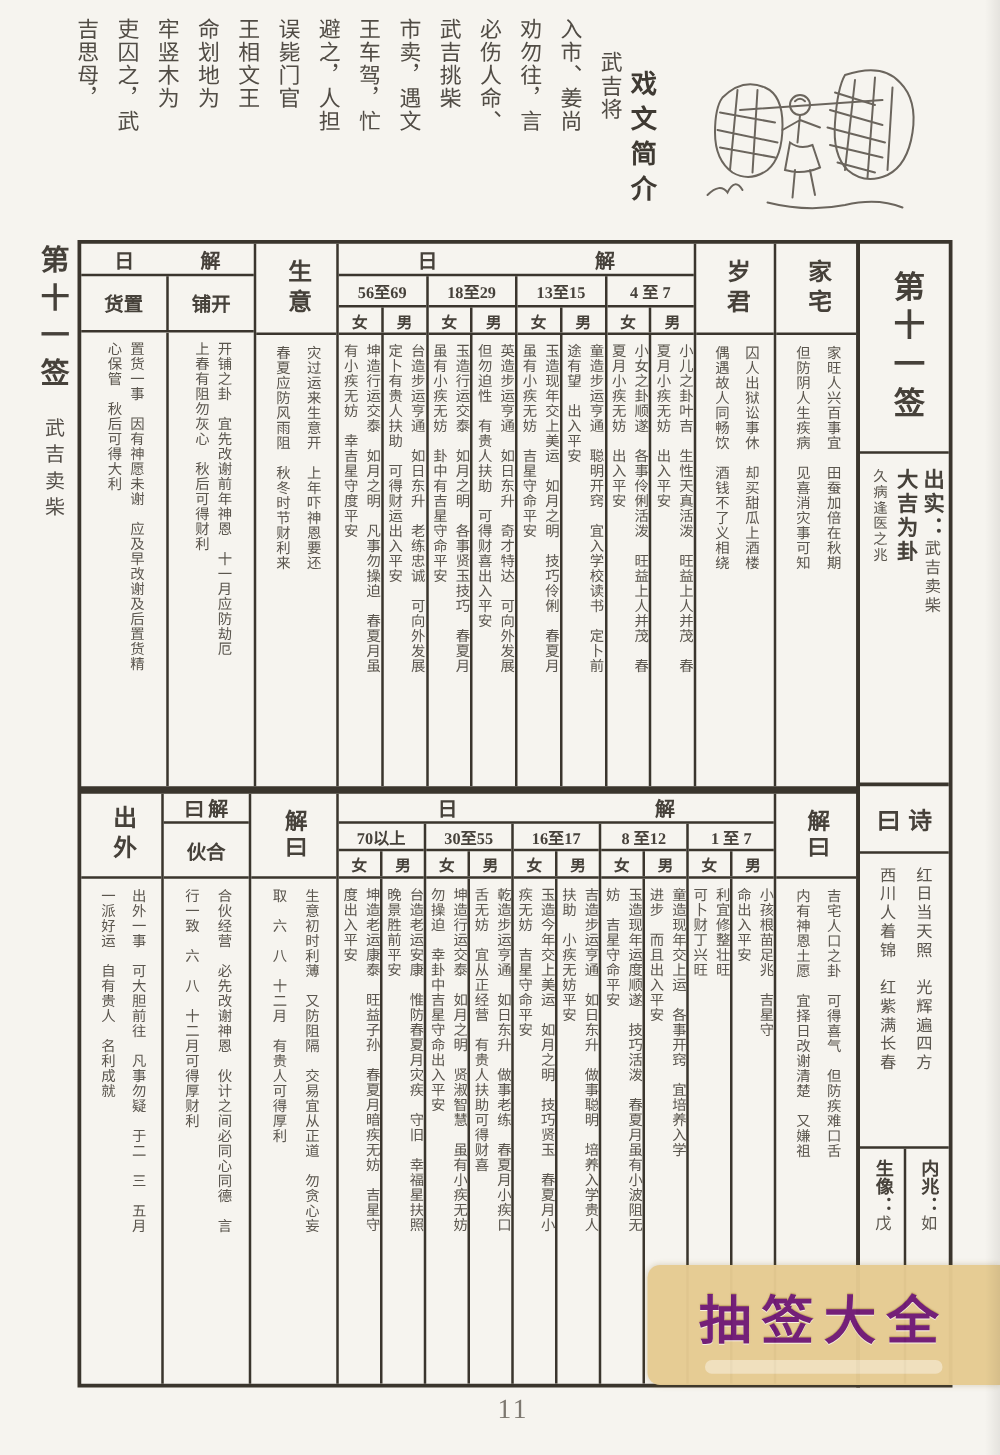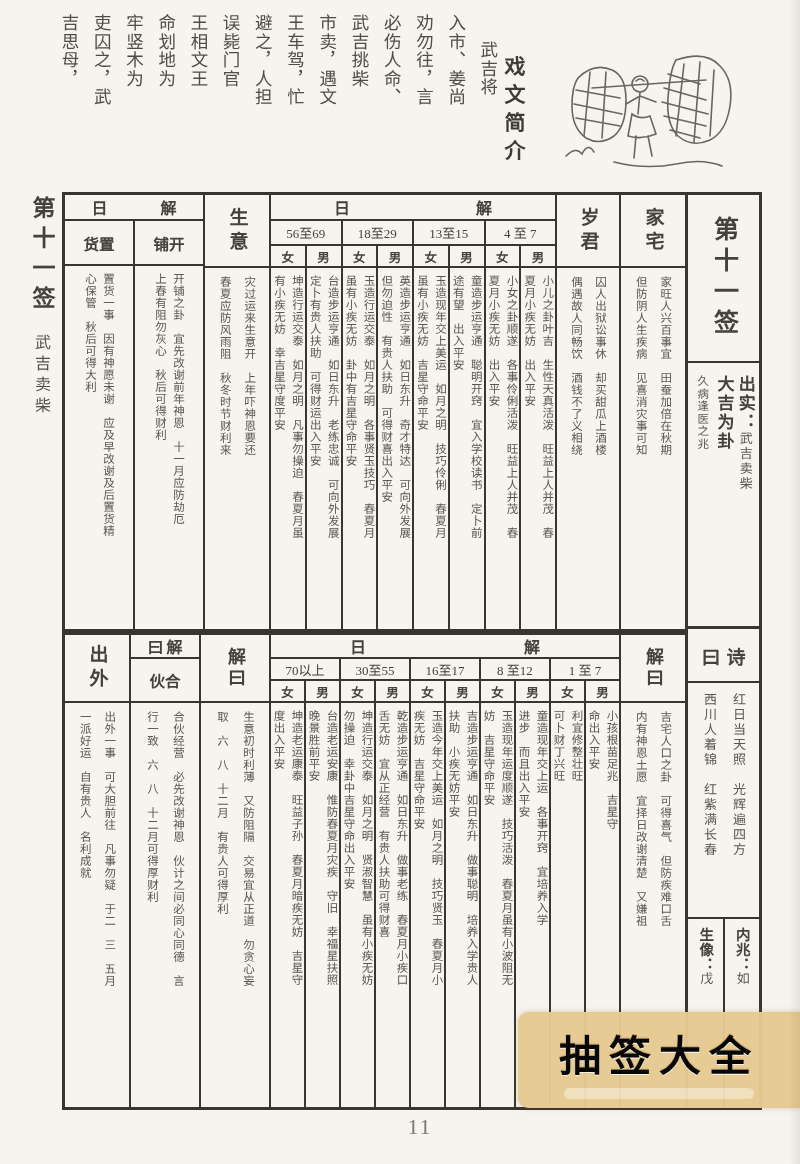--- a/index.html
+++ b/index.html
@@ -45,7 +45,7 @@
   .ages{flex:1;display:flex;}
   .ac{flex:1;display:flex;flex-direction:column;}
   .ac+.ac{border-left:2px solid var(--bc);}
-  .r{border-bottom:2px solid var(--bc);text-align:right;font-weight:400;font-size:13px;
+  .r{border-bottom:2px solid var(--bc);text-align:right;font-weight:700;font-size:13px;
      color:#46413a;display:flex;align-items:center;justify-content:center;}
   .t-top .r{height:23px;} .t-bot .r{height:20px;}
   .g{border-bottom:2px solid var(--bc);display:flex;flex-direction:row-reverse;}

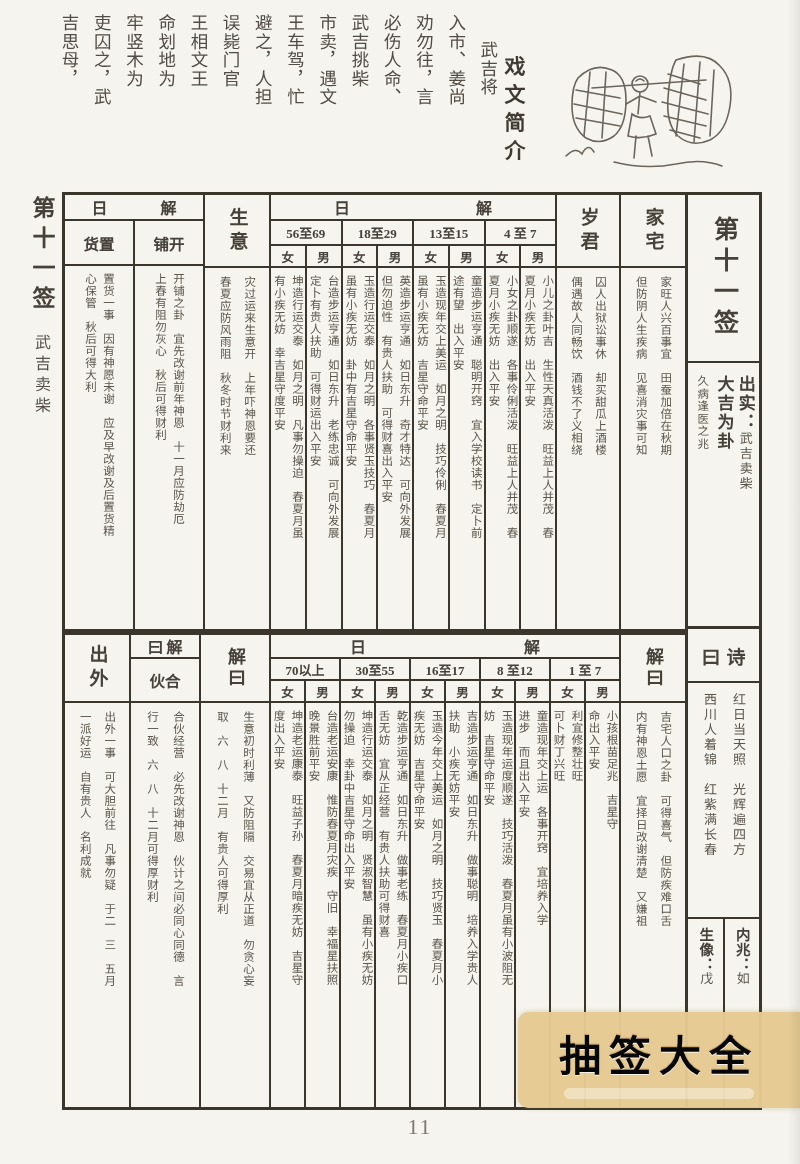--- a/index.html
+++ b/index.html
@@ -83,7 +83,7 @@
   .wm{position:absolute;left:518px;top:1012px;width:282px;height:96px;background:#e6cb92;
       border-radius:10px 0 0 10px;display:flex;flex-direction:column;align-items:center;
       justify-content:center;opacity:.97;box-shadow:0 0 6px rgba(120,90,20,.25);}
-  .wm-text{font-size:42px;font-weight:700;letter-spacing:8px;color:#000000;
+  .wm-text{font-size:42px;font-weight:700;letter-spacing:8px;color:#701a75;
       text-shadow:0 1px 0 rgba(255,255,255,.75),0 -1px 1px rgba(140,100,20,.45);}
   .wm-sub{width:190px;height:11px;margin-top:5px;background:rgba(255,255,255,.4);border-radius:6px;}
   .pageno{position:absolute;left:398px;top:1114px;width:44px;text-align:center;

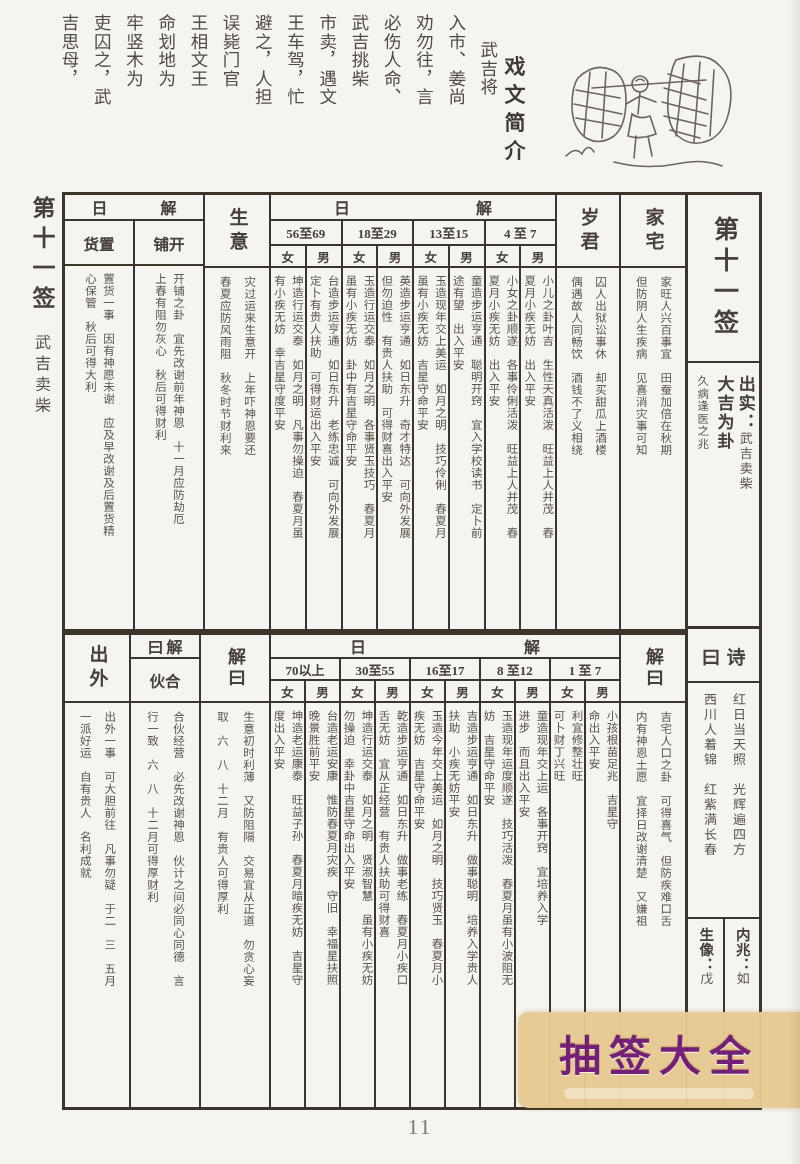--- a/index.html
+++ b/index.html
@@ -86,7 +86,7 @@
   .wm-text{font-size:42px;font-weight:700;letter-spacing:8px;color:#701a75;
       text-shadow:0 1px 0 rgba(255,255,255,.75),0 -1px 1px rgba(140,100,20,.45);}
   .wm-sub{width:190px;height:11px;margin-top:5px;background:rgba(255,255,255,.4);border-radius:6px;}
-  .pageno{position:absolute;left:398px;top:1114px;width:44px;text-align:center;
+  .pageno{position:absolute;left:398px;top:1114px;width:44px;text-align:left;
       font-size:22px;color:#7d7870;letter-spacing:2px;}
 </style>
 </head>

